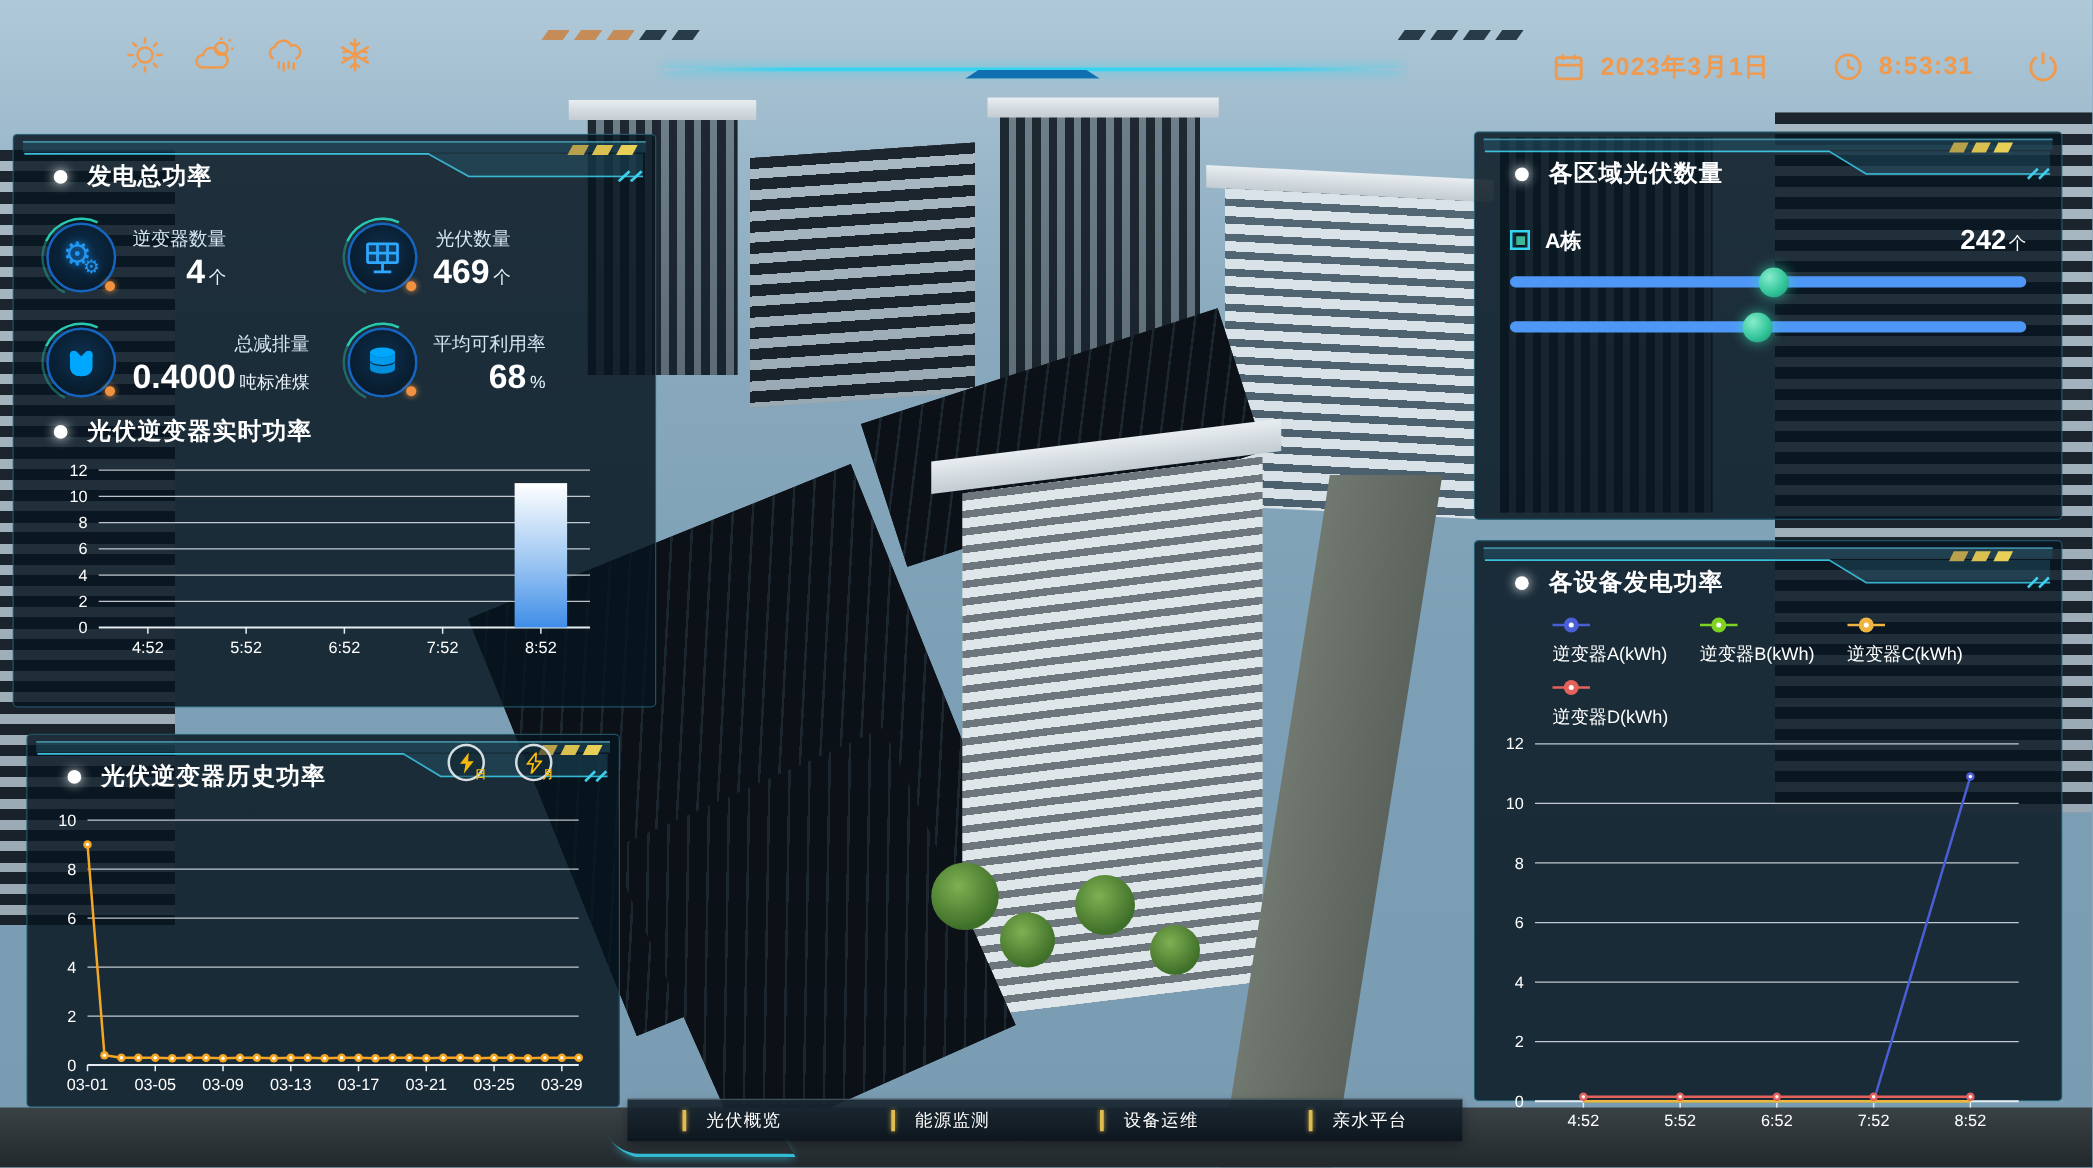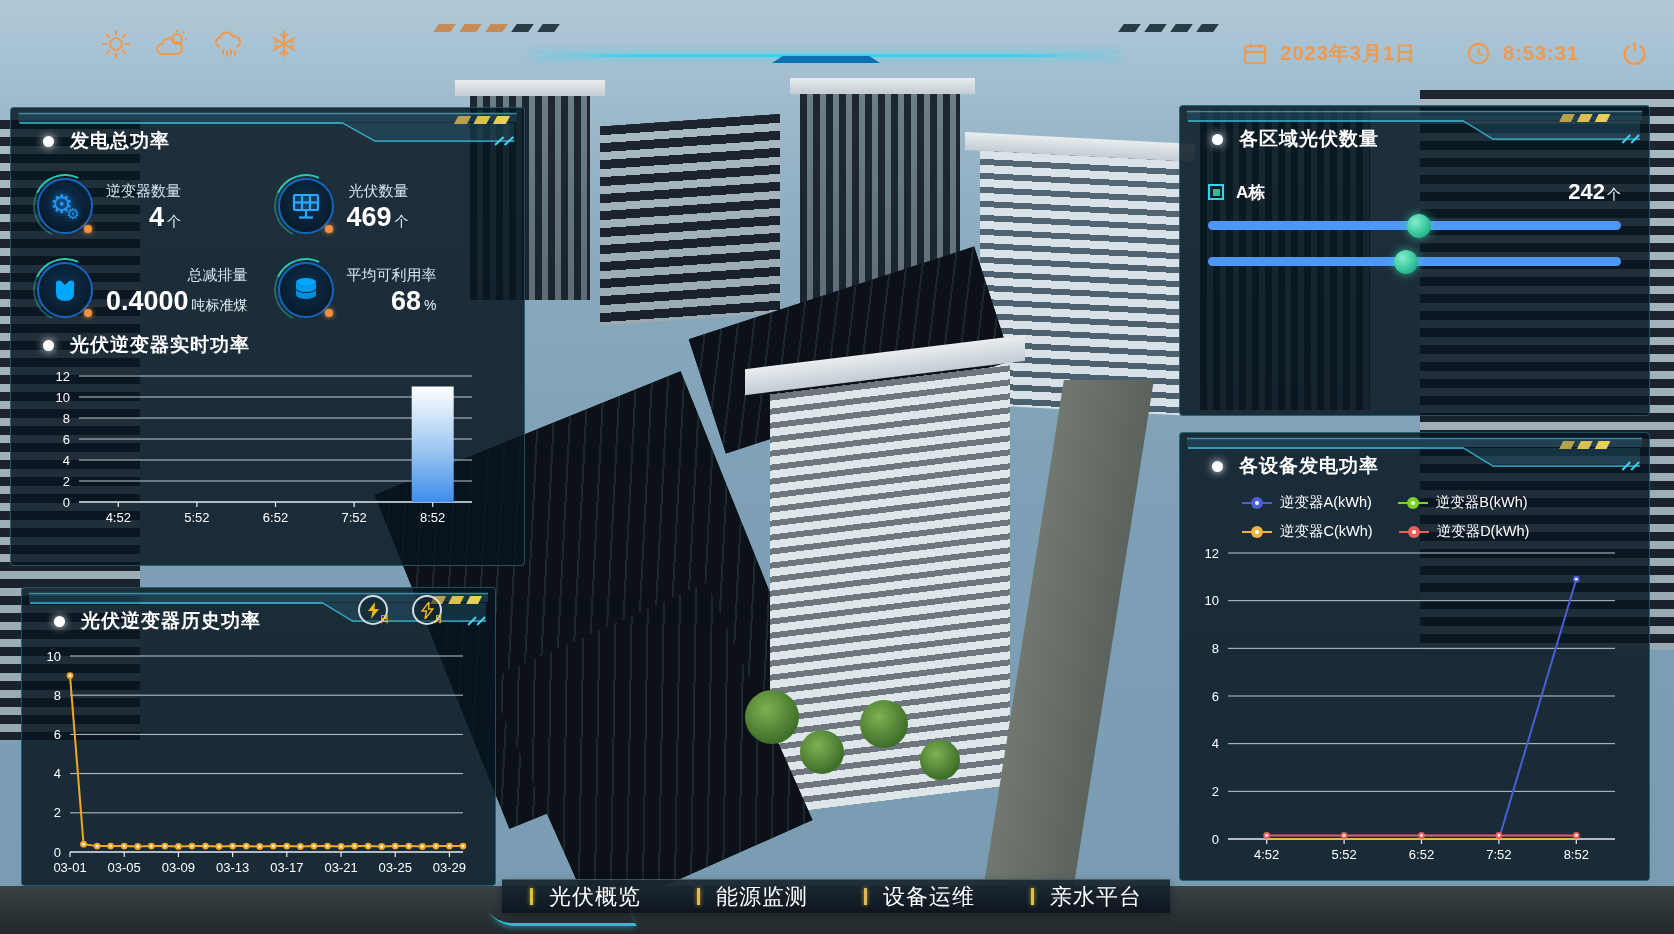--- a/index.html
+++ b/index.html
@@ -73,7 +73,7 @@
   .thumb{position:absolute;top:50%;width:24px;height:24px;border-radius:50%;transform:translateY(-50%);background:radial-gradient(circle at 35% 32%,#86eccb,#35c79c 55%,#1c8f6c);box-shadow:0 0 10px rgba(60,230,185,.65);cursor:grab;}
   
   .legend{display:flex;flex-wrap:wrap;gap:10px 26px;padding:14px 18px 0 62px;color:#fff;font-size:14.5px;position:relative;z-index:2;}
-  .legend-item{display:flex;align-items:center;gap:8px;cursor:pointer;}
+  .legend-item{display:flex;align-items:flex-start;gap:8px;cursor:pointer;flex-direction:column;}
   .lm{position:relative;width:30px;height:13px;flex:0 0 auto;}
   .lm .ln{position:absolute;top:5.5px;left:0;right:0;height:2.5px;background:var(--c,#888);}
   .lm .ci{position:absolute;left:50%;top:50%;transform:translate(-50%,-50%);width:12px;height:12px;border-radius:50%;background:var(--c,#888);}

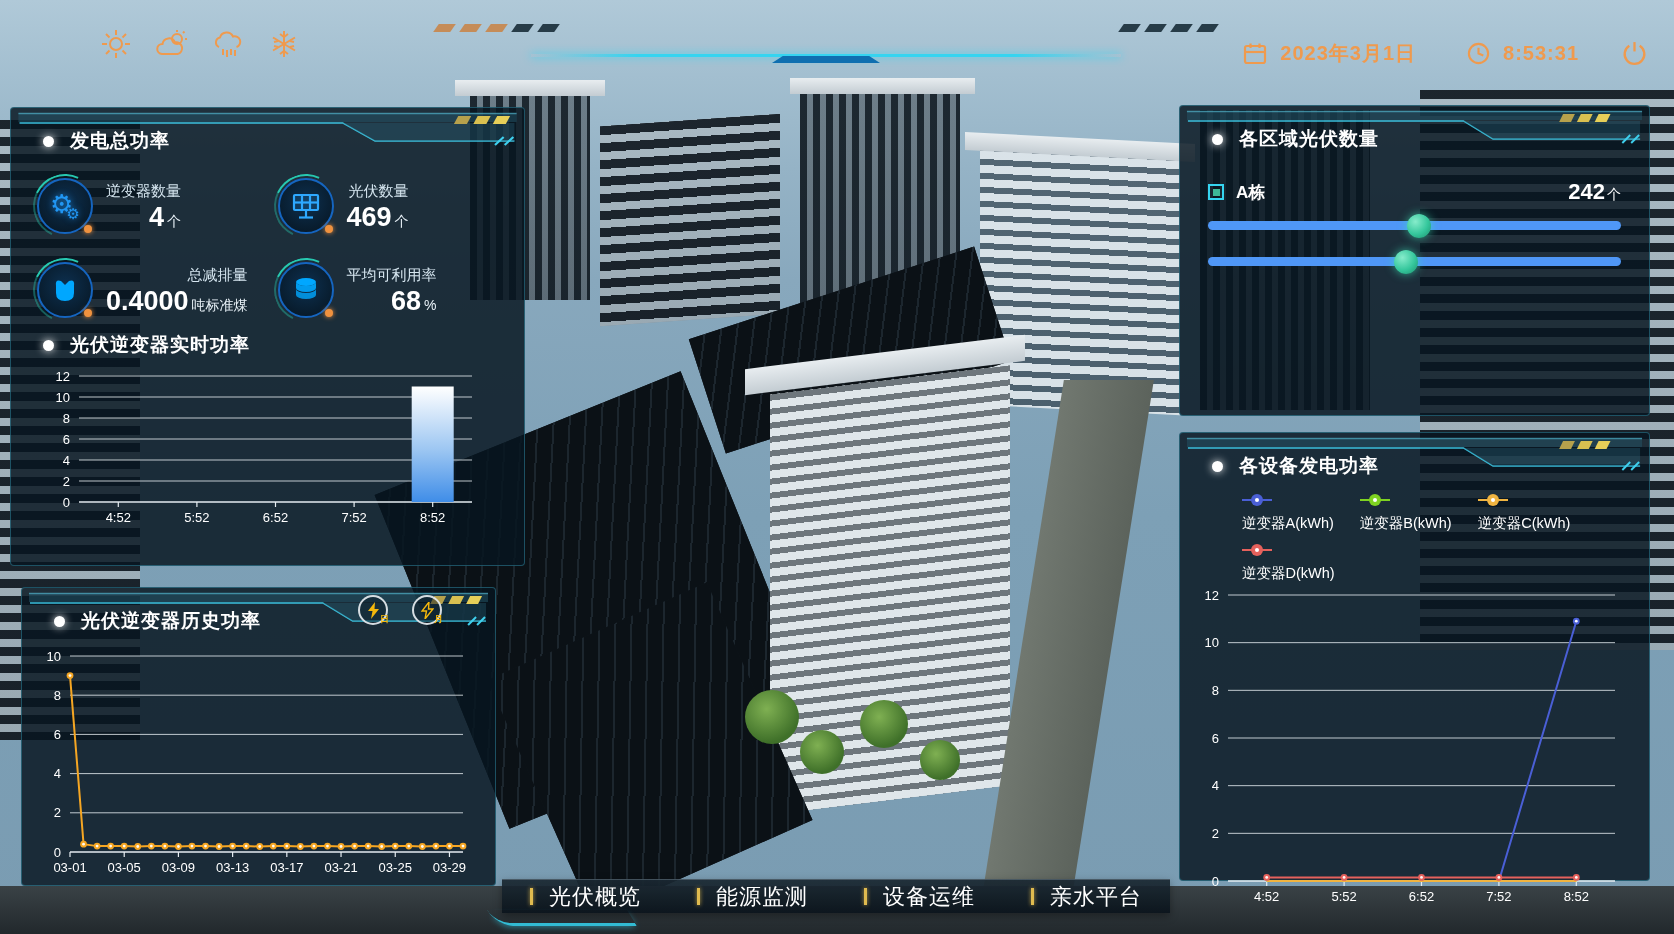--- a/index.html
+++ b/index.html
@@ -80,7 +80,7 @@
   .lm .ci::after{content:'';position:absolute;left:50%;top:50%;transform:translate(-50%,-50%);width:4px;height:4px;border-radius:50%;background:#fff;}
   
   #bottom-nav{position:absolute;left:502px;top:879px;width:668px;height:34px;z-index:6;display:flex;background:linear-gradient(180deg,rgba(26,40,50,.93),rgba(9,18,26,.88));border-top:1px solid rgba(150,175,190,.4);box-shadow:0 3px 8px rgba(0,0,0,.35);}
-  .nav-item{flex:1;display:flex;align-items:center;justify-content:center;gap:16px;color:#fff;font-size:22px;cursor:pointer;letter-spacing:1px;}
+  .nav-item{flex:1;display:flex;align-items:center;justify-content:center;gap:16px;color:#fff;font-size:14px;cursor:pointer;letter-spacing:1px;}
   .nav-bar{width:3px;height:17px;background:var(--accent-yellow);box-shadow:0 0 4px rgba(230,190,80,.8);}
   #nav-swoosh{position:absolute;left:492px;top:910px;width:140px;height:16px;border-bottom:3px solid var(--accent-cyan);border-bottom-left-radius:26px;transform:skewX(32deg);opacity:.85;z-index:6;box-shadow:0 3px 6px -2px rgba(53,212,240,.6);}
   svg text{font-family:"Liberation Sans","DejaVu Sans",sans-serif;}

